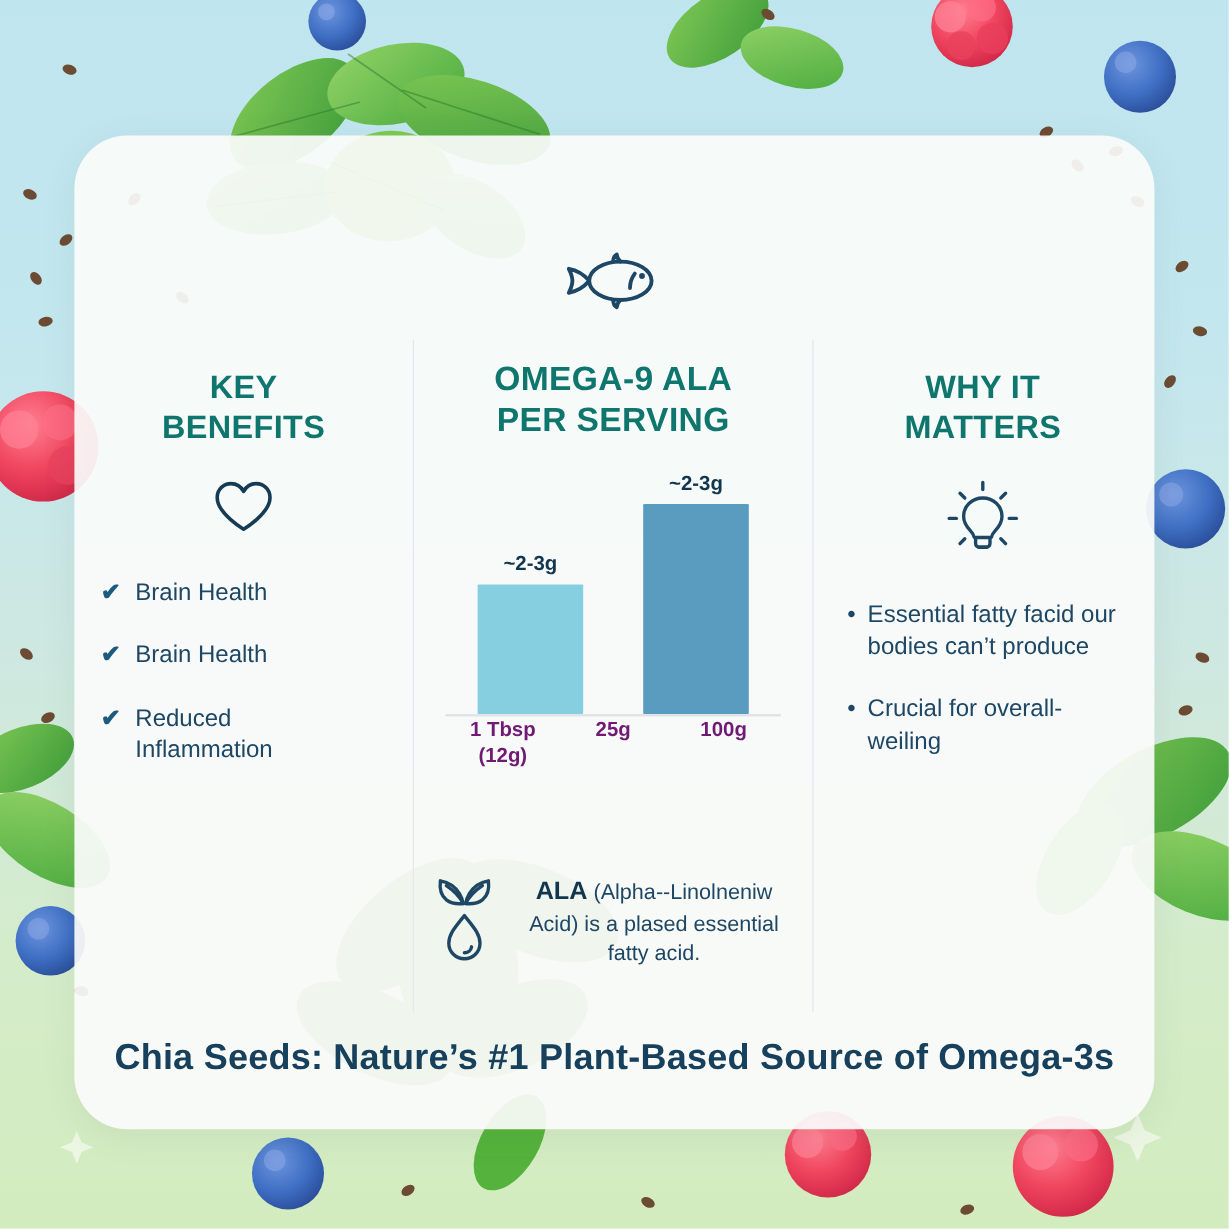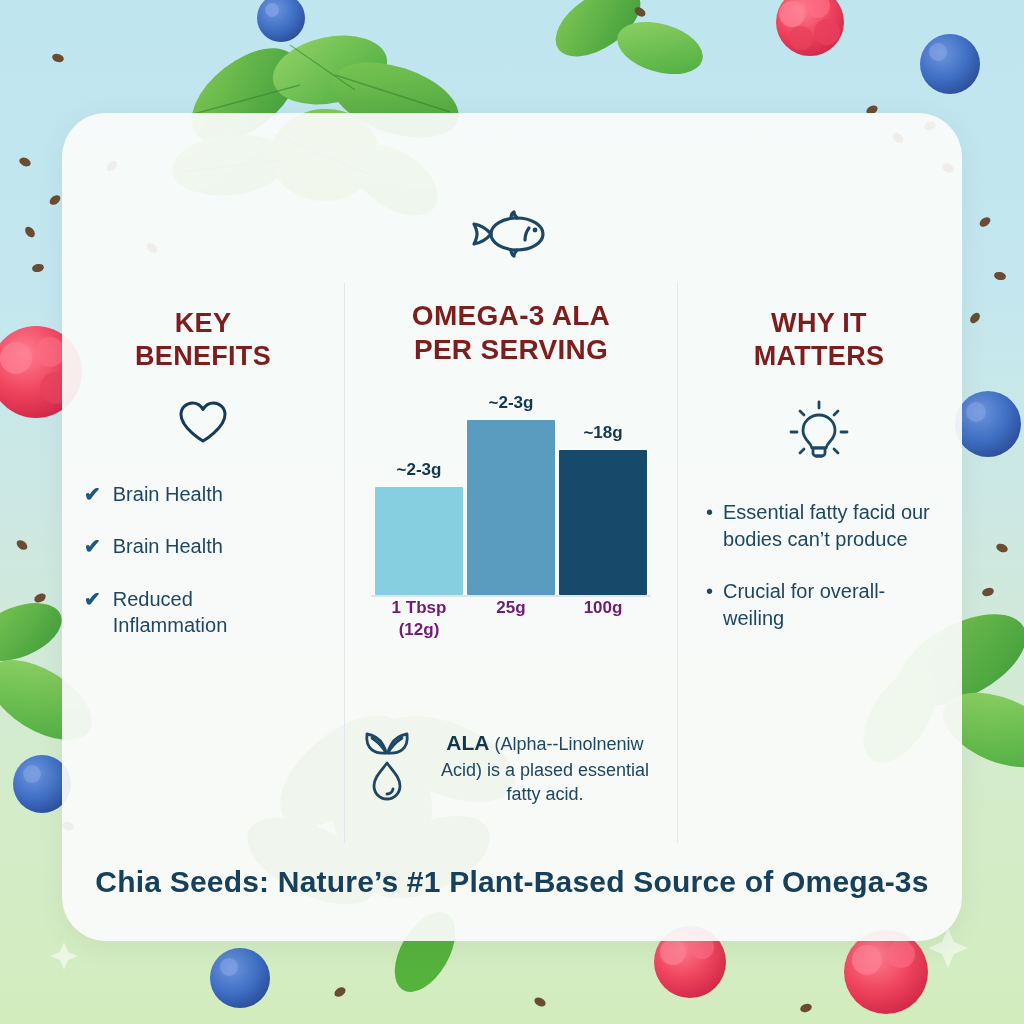--- a/index.html
+++ b/index.html
@@ -93,7 +93,7 @@
 
   .col-title {
     text-align: center;
-    color: #7f1d1d;
+    color: #0f766e;
     font-weight: bold;
     font-size: 27px;
     line-height: 1.22;

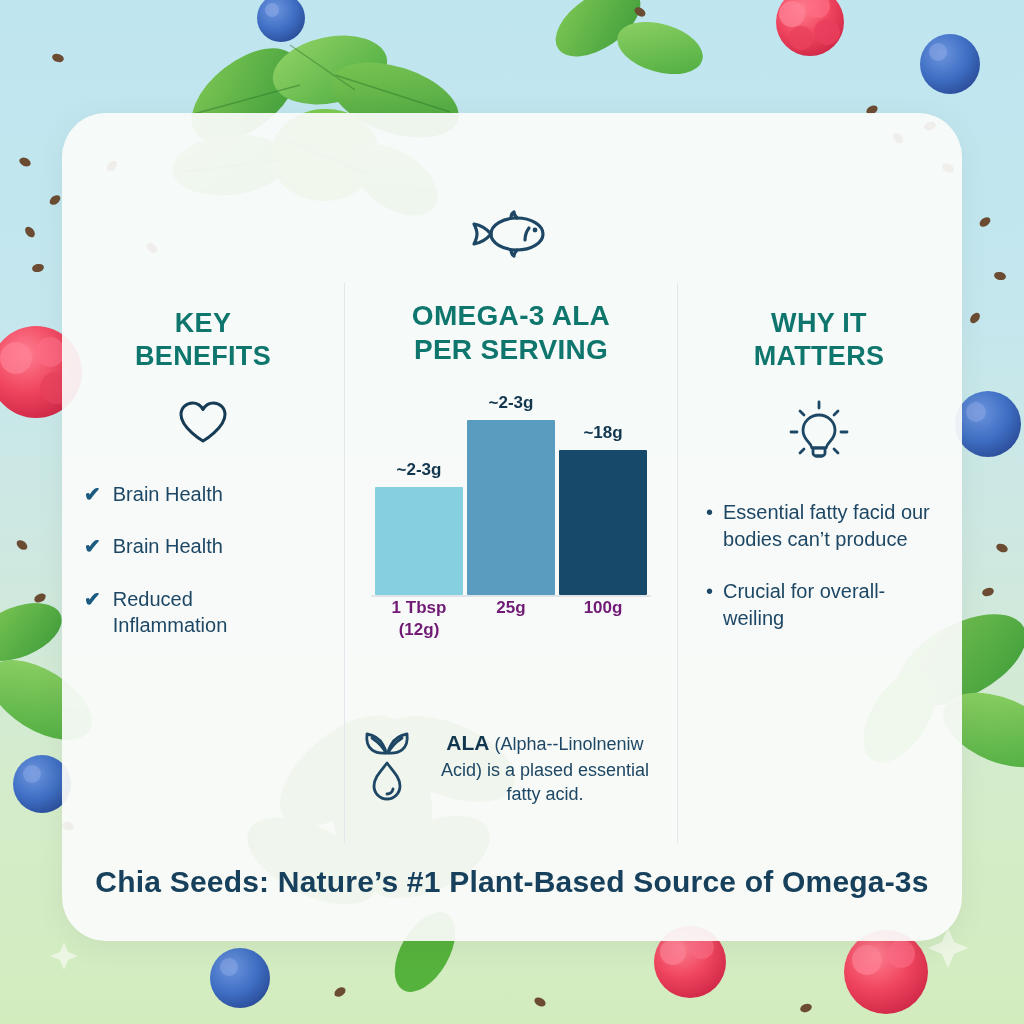--- a/index.html
+++ b/index.html
@@ -442,7 +442,7 @@
 
       <div class="col col-center">
         <div class="col-title">
-          <span>OMEGA-3 ALA</span><br>
+          <span>OMEGA-9 ALA</span><br>
           <span>PER SERVING</span>
         </div>
 

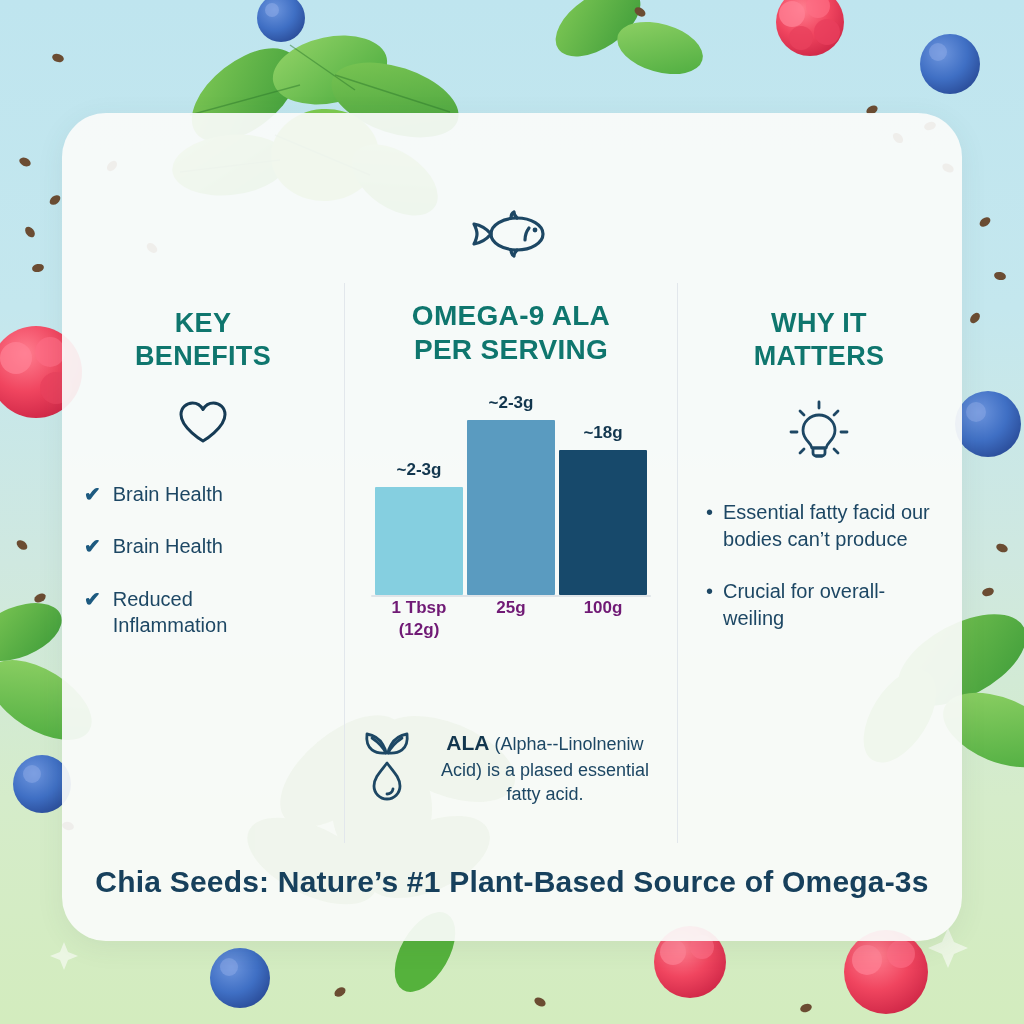--- a/index.html
+++ b/index.html
@@ -456,10 +456,6 @@
               <span class="bar-val">~2-3g</span>
               <div class="bar" style="height:189px;background:#5a9bc0;"></div>
             </div>
-            <div class="bar-slot">
-              <span class="bar-val">~18g</span>
-              <div class="bar" style="height:145px;background:#17496b;"></div>
-            </div>
           </div>
 
           <div id="axis"></div>

